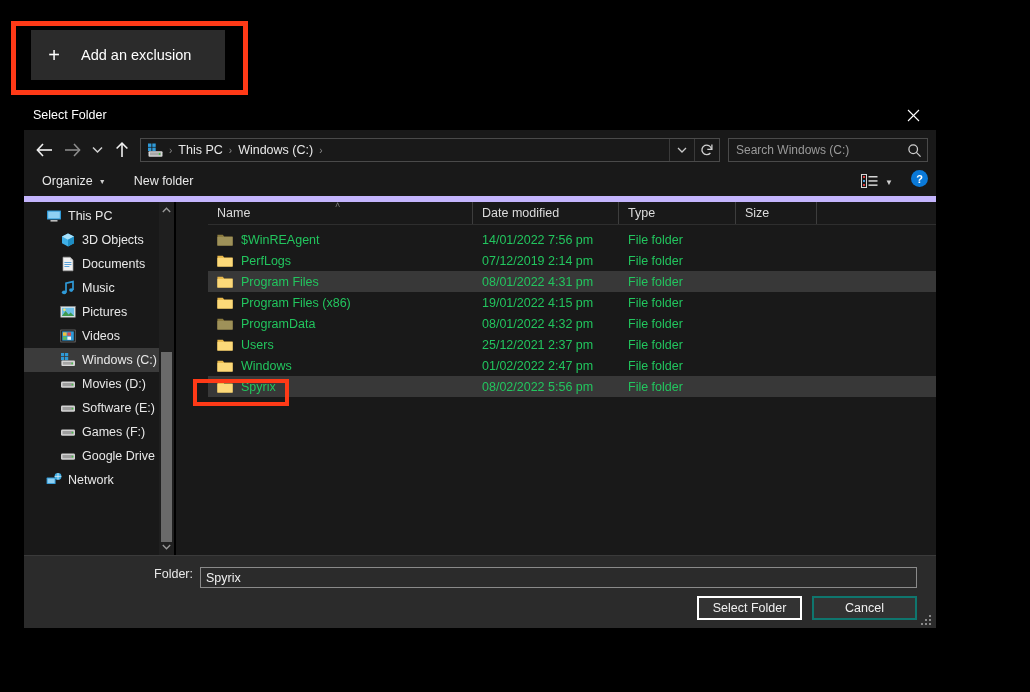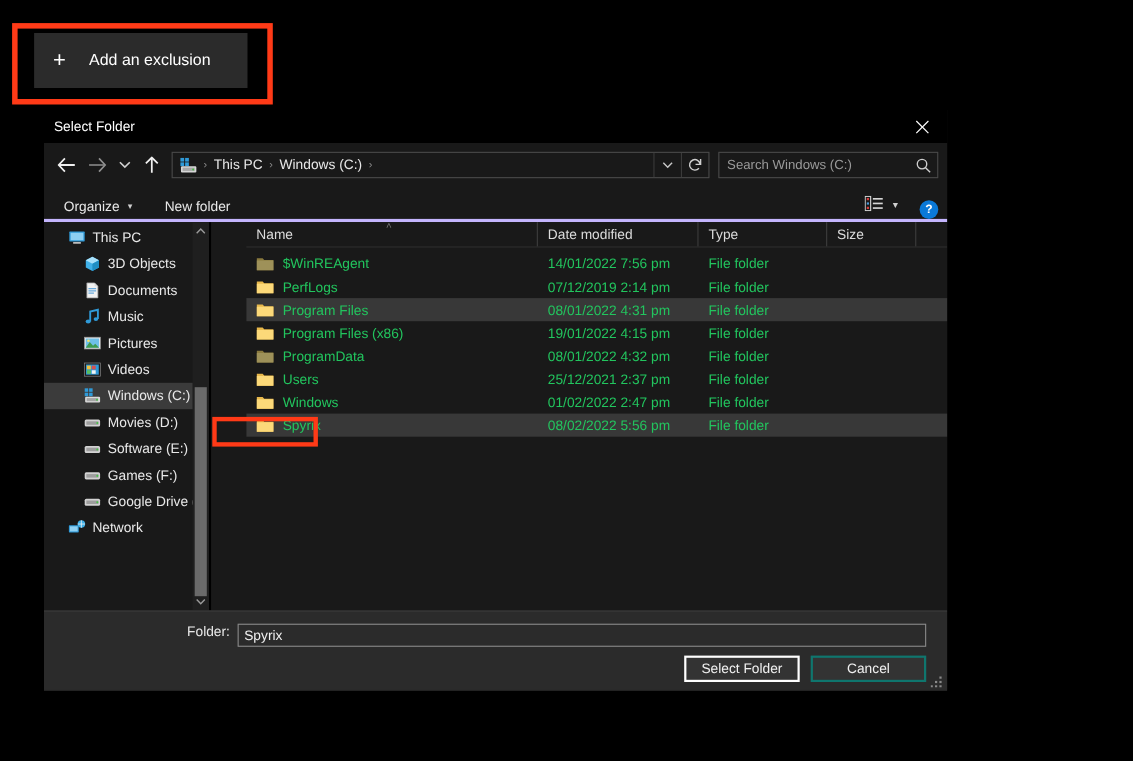--- a/index.html
+++ b/index.html
@@ -58,8 +58,8 @@
   
   #select-folder-dialog {
     position: absolute;
-    left: 40px; top: 100px;
-    width: 821px; height: 528px;
+    left: 24px; top: 100px;
+    width: 912px; height: 528px;
     background: #2b2b2b;
     color: #e8e8e8;
     font-size: 12.5px;

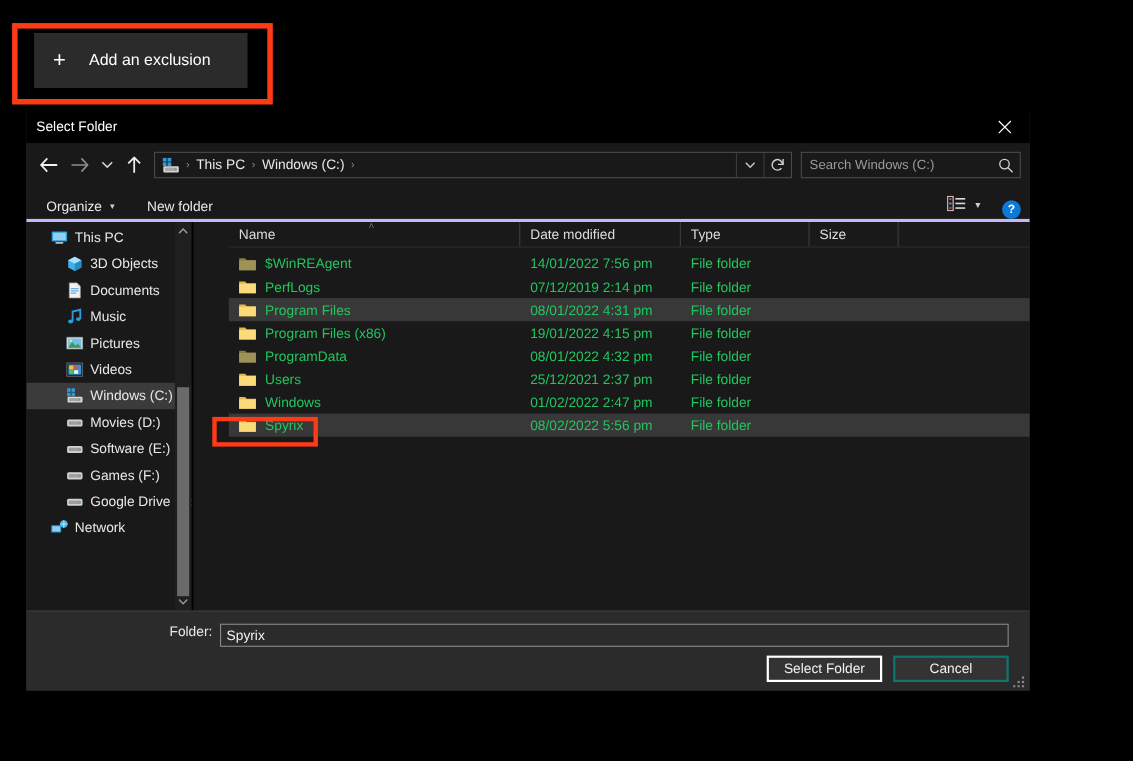--- a/index.html
+++ b/index.html
@@ -171,10 +171,10 @@
     height: 32px;
     background: #191919;
     display: flex;
-    align-items: flex-end;
+    align-items: flex-start;
     padding: 0 8px 0 12px;
     box-sizing: border-box;
-    border-bottom: 3px solid #c4b5fd;
+    border-bottom: 6px solid #c4b5fd;
   }
   .cmd-item {
     color: #e8e8e8;

